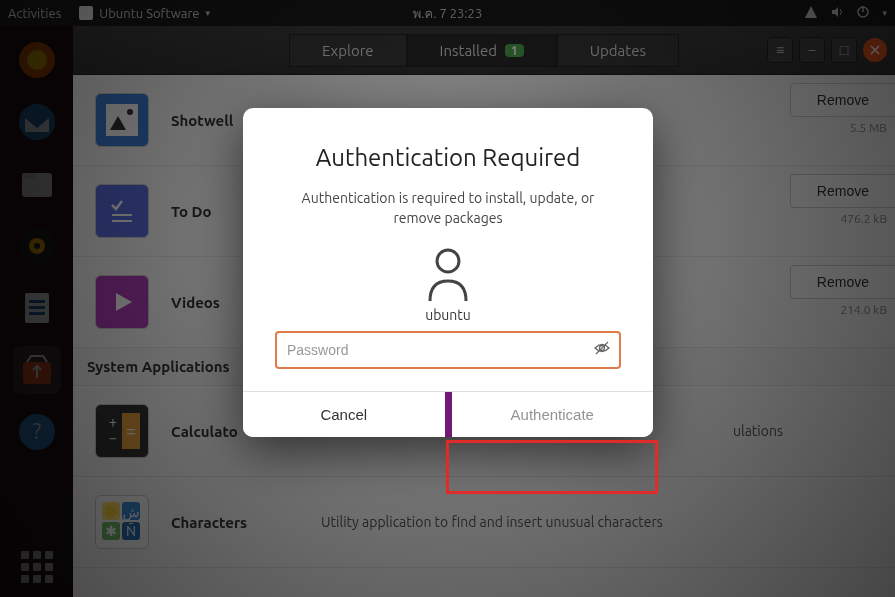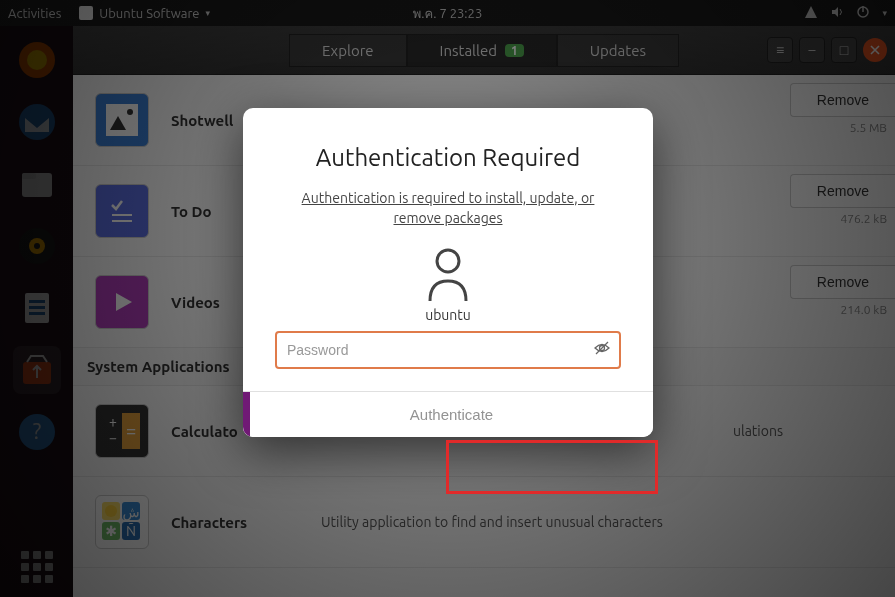--- a/index.html
+++ b/index.html
@@ -153,7 +153,7 @@
   text-align: center;
 }
 .modal-title { font-size: 24px; font-weight: 400; color: #222; margin: 10px 0 16px; }
-.modal-msg { font-size: 14px; color: #444; line-height: 1.45; max-width: 320px; margin: 17px auto 18px; text-decoration: underline; }
+.modal-msg { font-size: 14px; color: #444; line-height: 1.45; max-width: 320px; margin: 17px auto 18px; }
 .modal-user-icon { margin: 6px auto 4px; width: 48px; height: 56px; }
 .modal-username { font-size: 14px; color: #333; margin-bottom: 8px; }
 .pw-wrap {

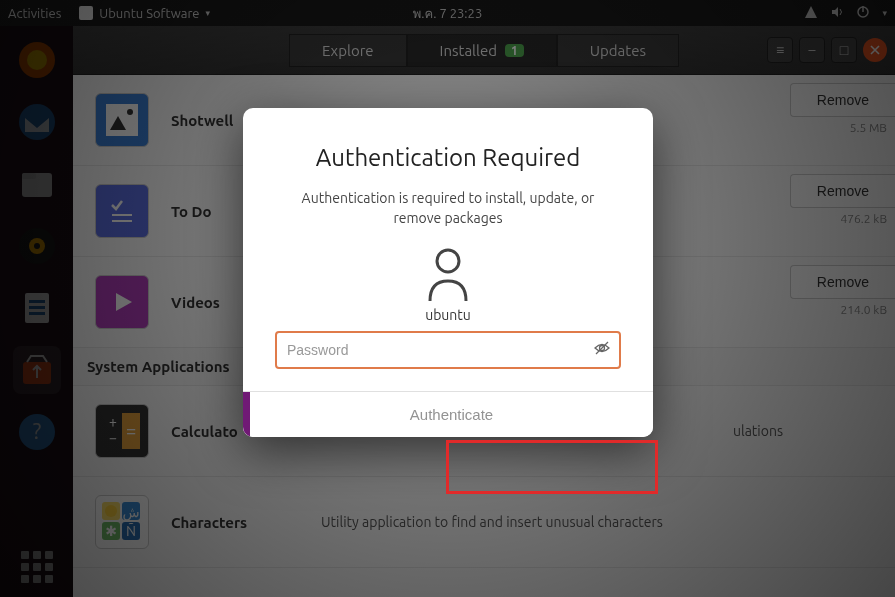--- a/index.html
+++ b/index.html
@@ -417,6 +417,7 @@
     </div>
   </div>
   <div class="modal-actions">
+    <button class="mbtn">Cancel</button>
     <button class="mbtn auth">Authenticate</button>
   </div>
 </div>

